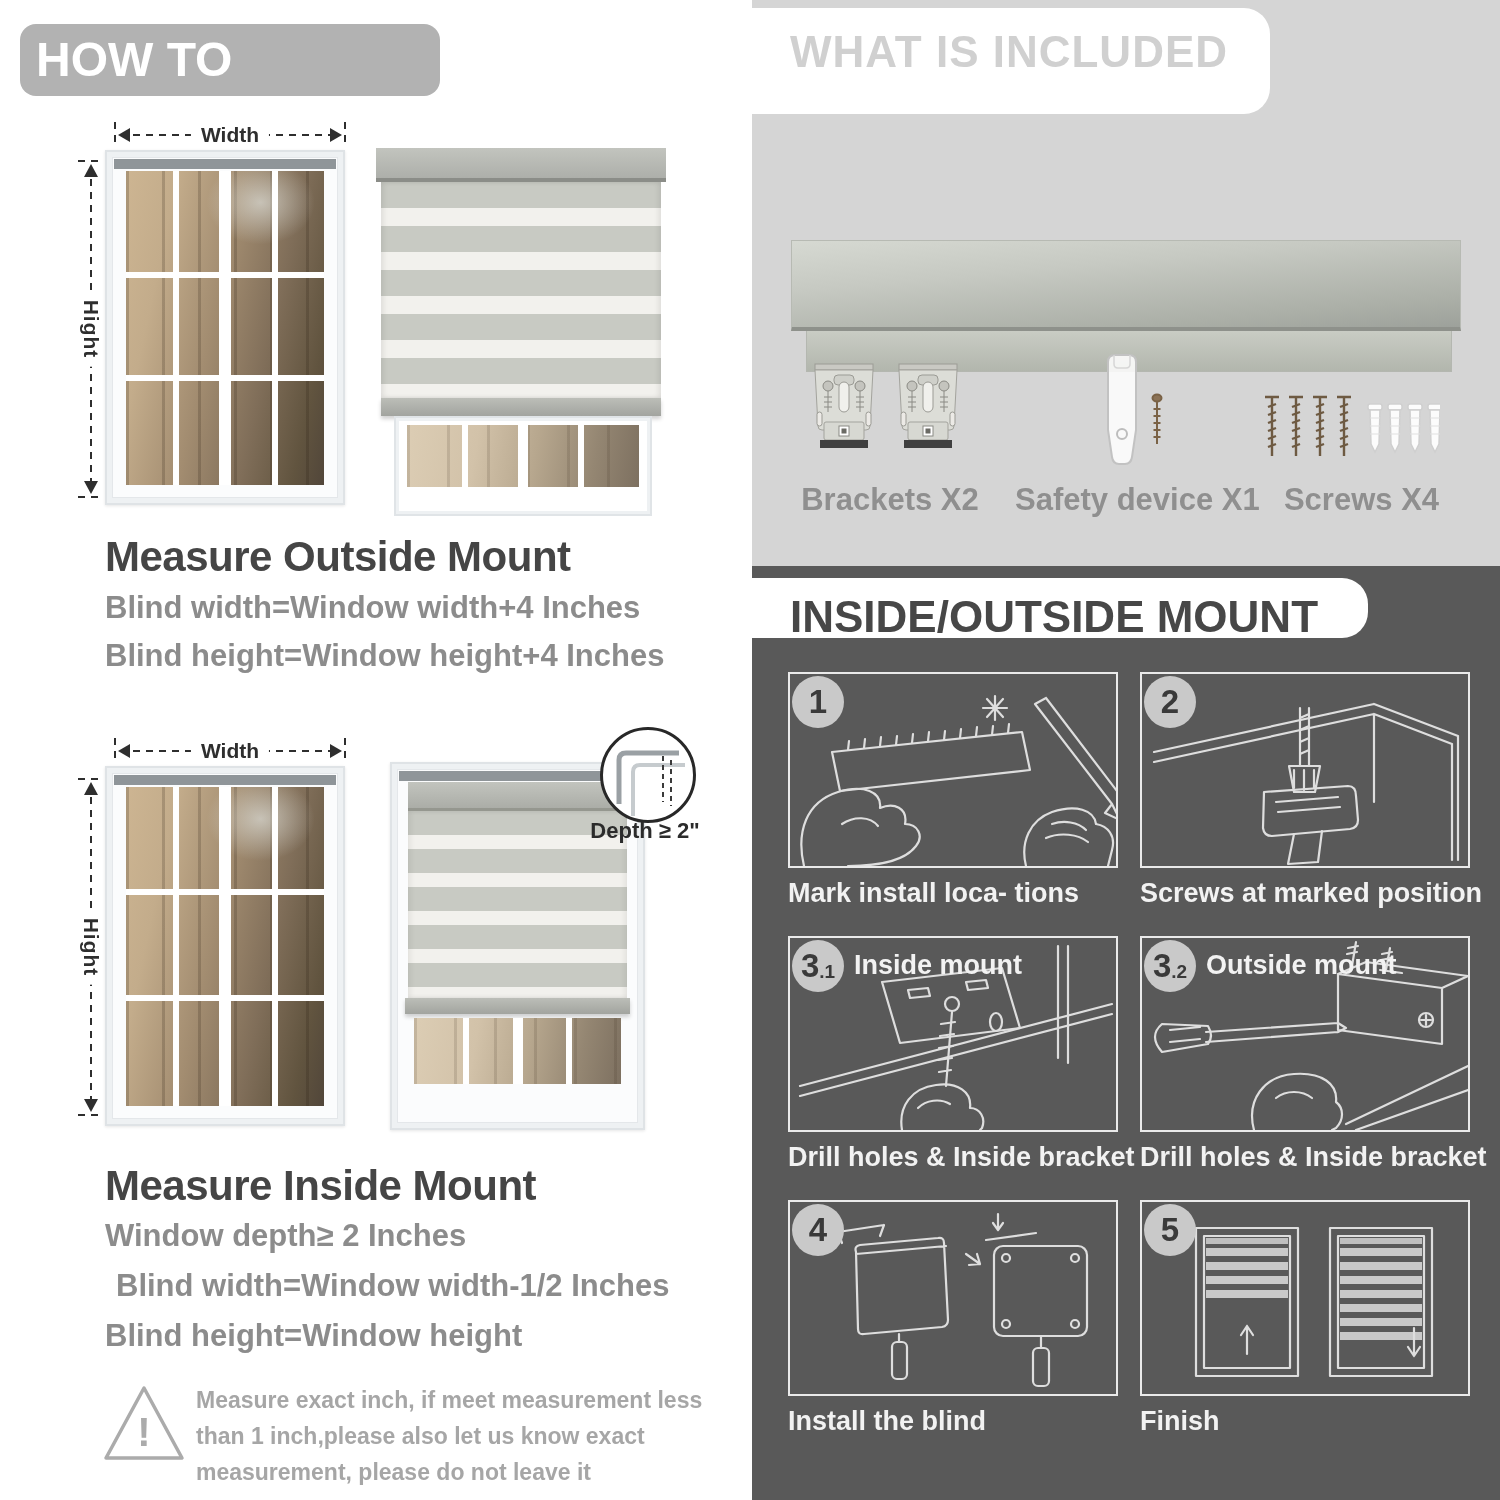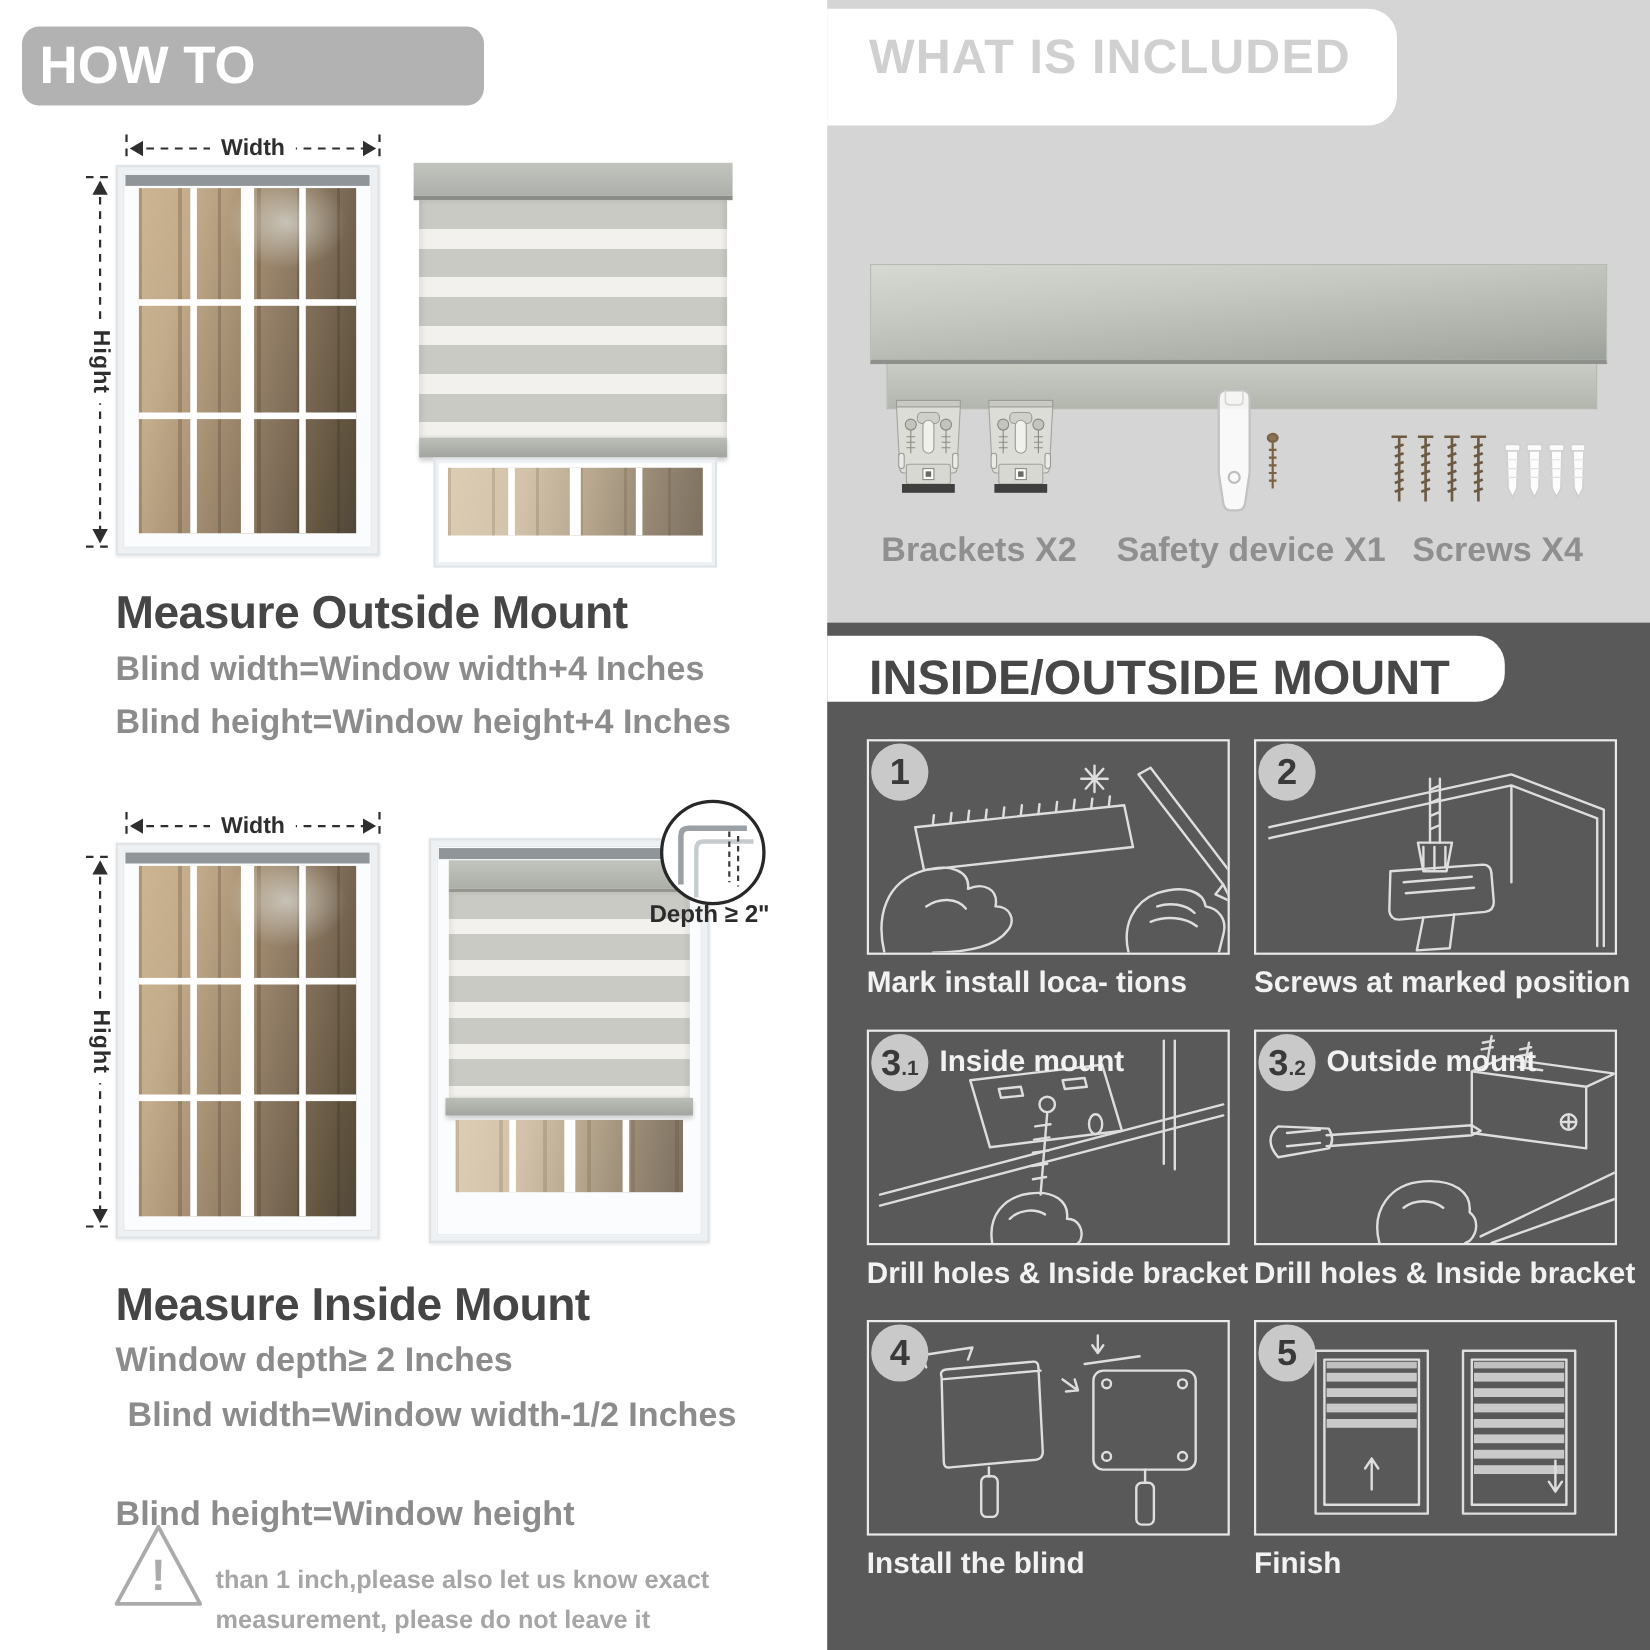--- a/index.html
+++ b/index.html
@@ -226,7 +226,7 @@
   <div class="abs h-section" style="left:105px;top:1162px;">Measure Inside Mount</div>
   <div class="abs formula" style="left:105px;top:1218px;">Window depth≥ 2 Inches</div>
   <div class="abs formula" style="left:116px;top:1268px;">Blind width=Window width-1/2 Inches</div>
-  <div class="abs formula" style="left:105px;top:1318px;margin-top:40px;">Blind height=Window height</div>
+  <div class="abs formula" style="left:105px;top:1318px;">Blind height=Window height</div>
 
   <div class="warn-icon">
     <svg viewBox="0 0 88 90">

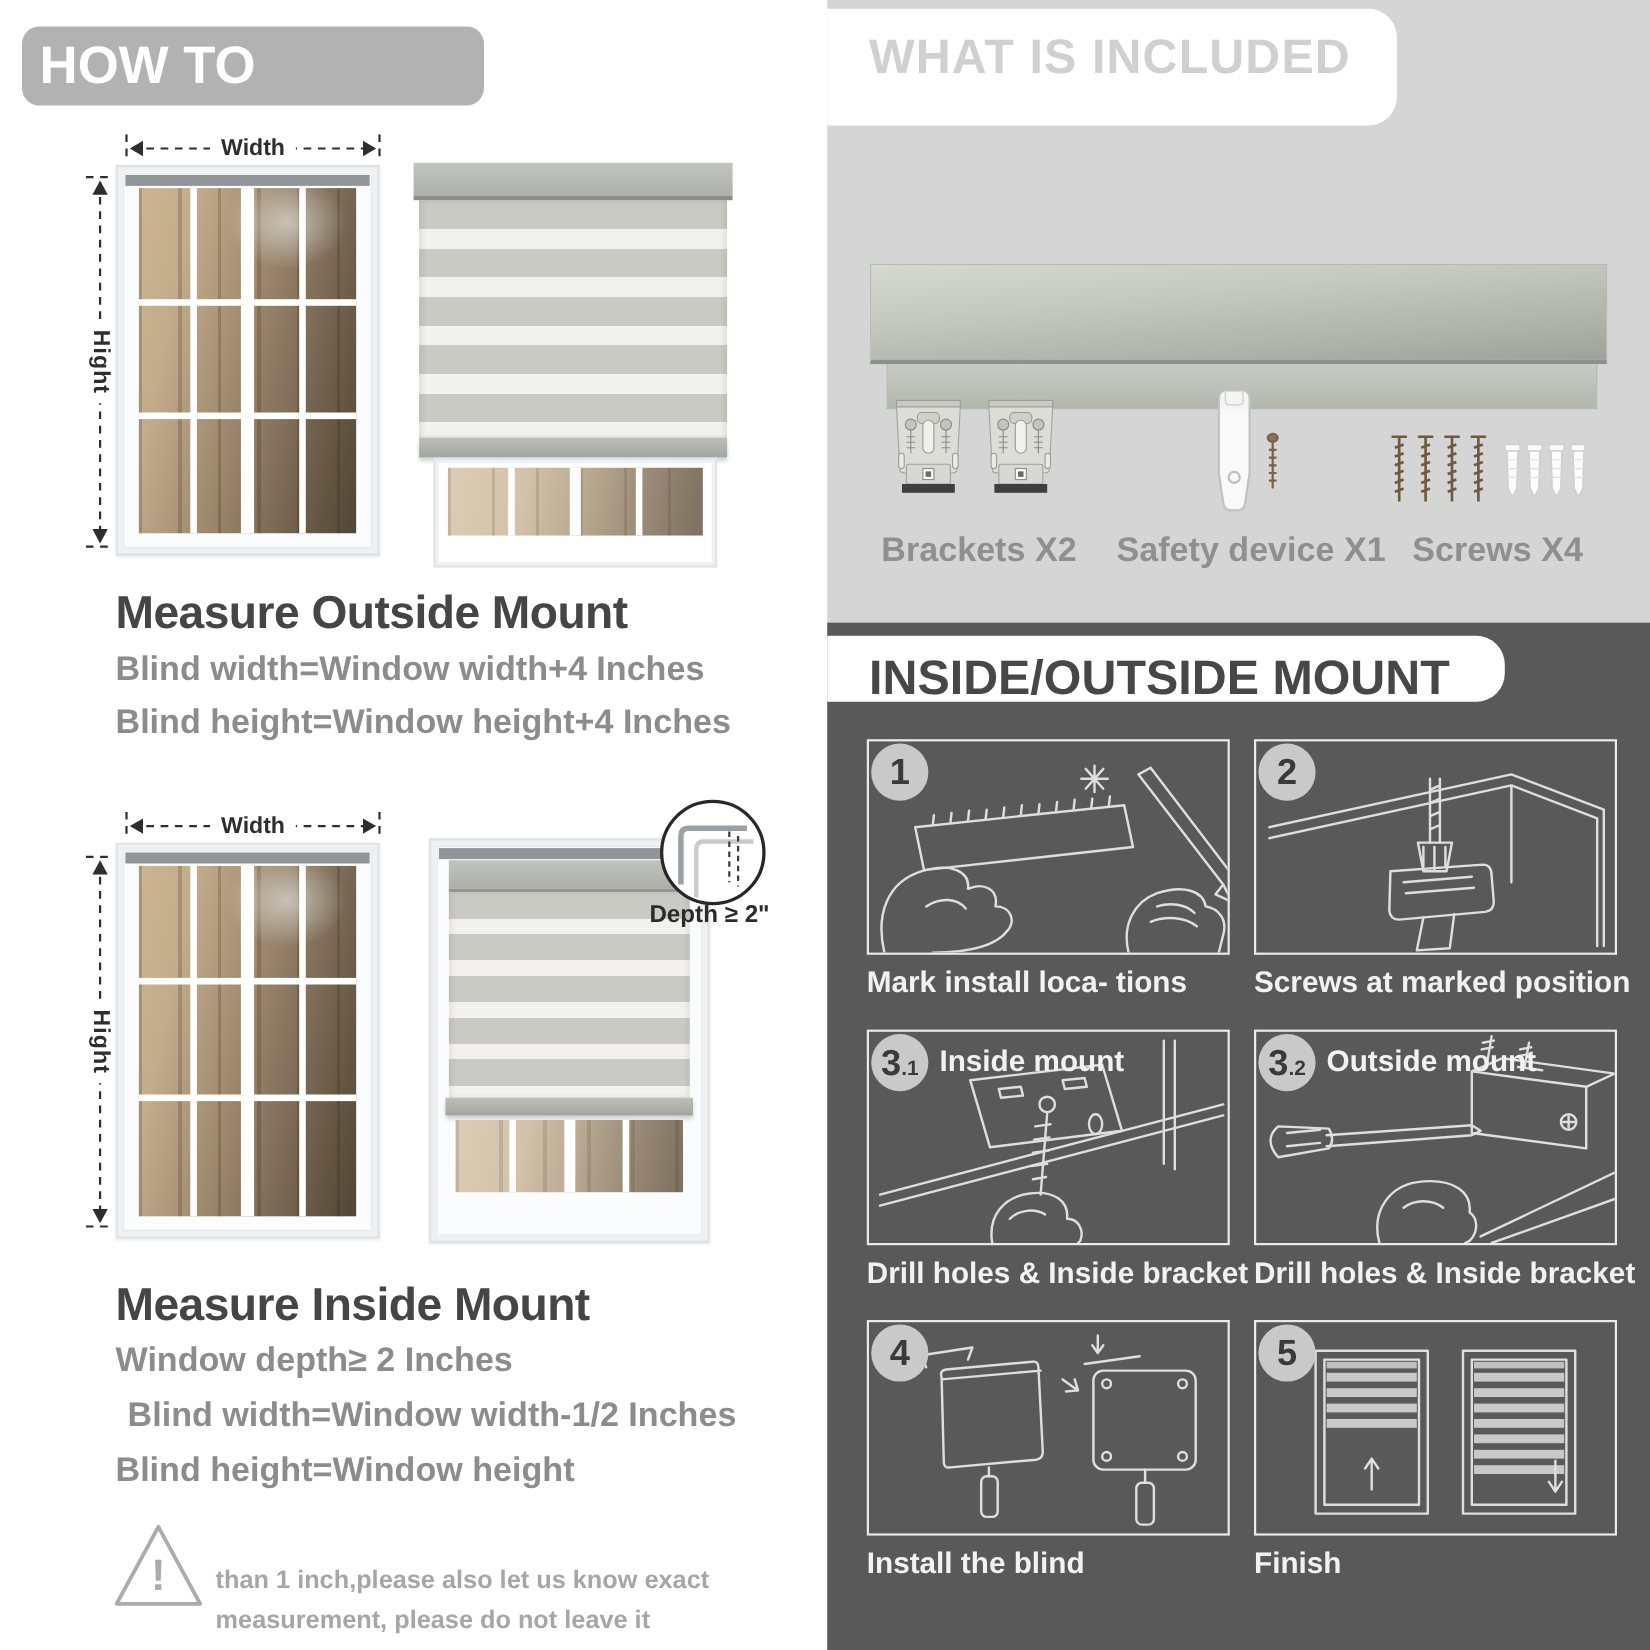--- a/index.html
+++ b/index.html
@@ -234,6 +234,7 @@
     </svg>
     <span class="warn-mark">!</span>
   </div>
+  <div class="abs warn-text" style="left:196px;top:1382px;">Measure exact inch, if meet measurement less</div>
   <div class="abs warn-text" style="left:196px;top:1418px;">than 1 inch,please also let us know exact</div>
   <div class="abs warn-text" style="left:196px;top:1454px;">measurement, please do not leave it</div>
 

